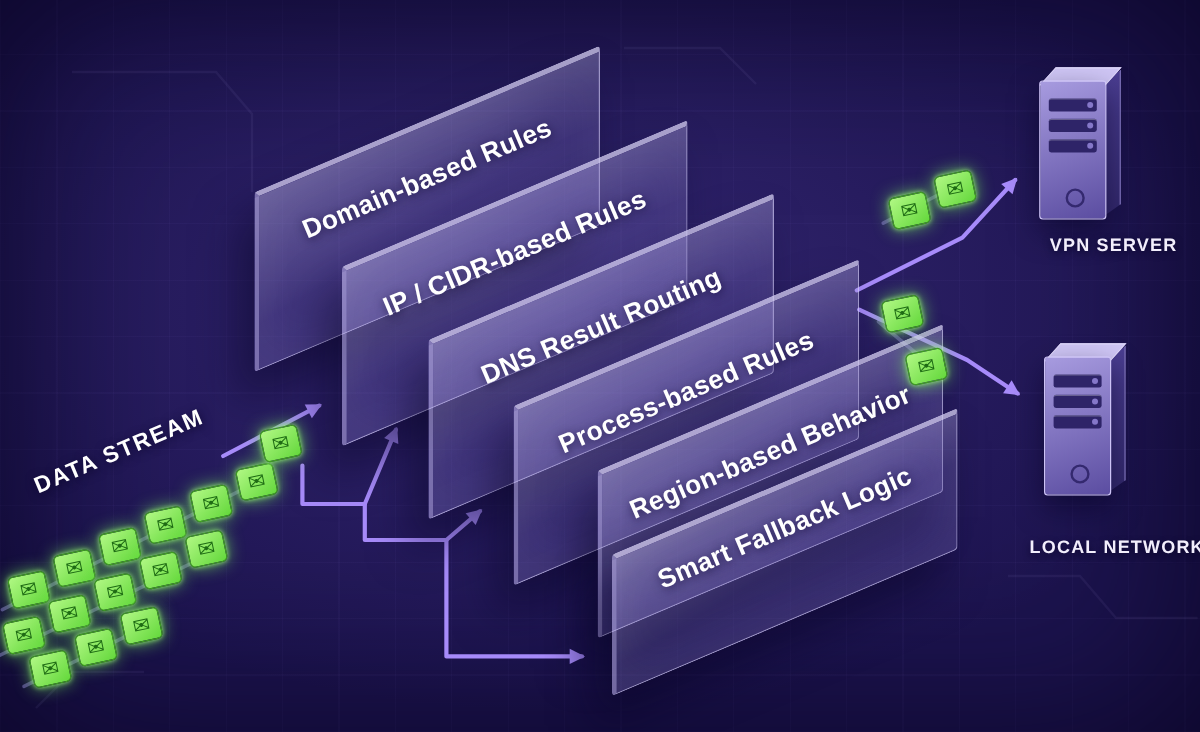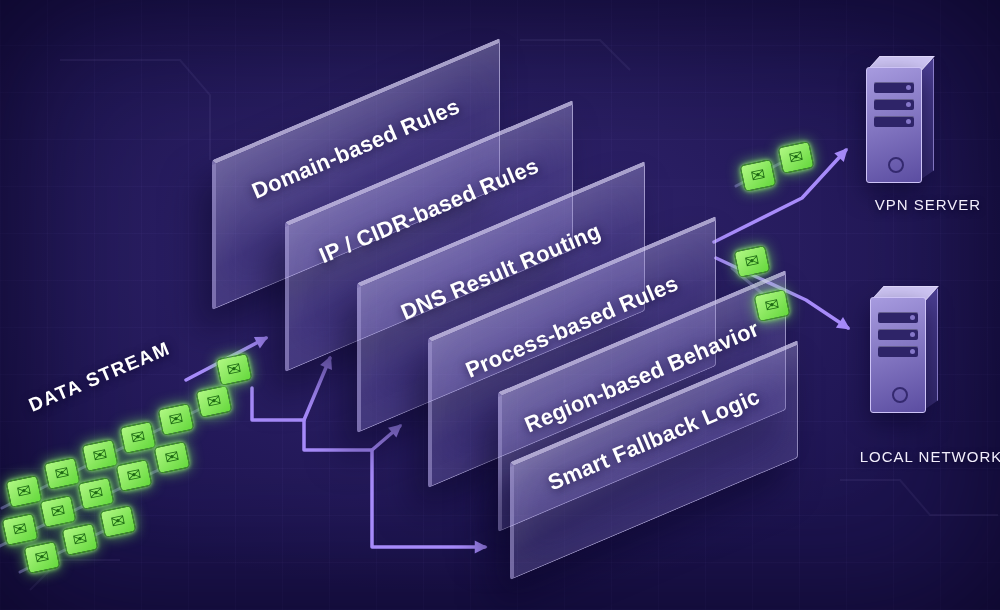--- a/index.html
+++ b/index.html
@@ -41,7 +41,7 @@
     color:#ffffff;text-shadow:0 2px 8px rgba(10,5,40,.8);white-space:nowrap;
   }
   .server-label{
-    position:absolute;font-weight:400;font-size:15px;letter-spacing:1px;
+    position:absolute;font-weight:700;font-size:15px;letter-spacing:1px;
     color:var(--server-label,#f2eefc);text-align:center;white-space:nowrap;
     text-shadow:0 2px 6px rgba(10,5,40,.8);
   }

